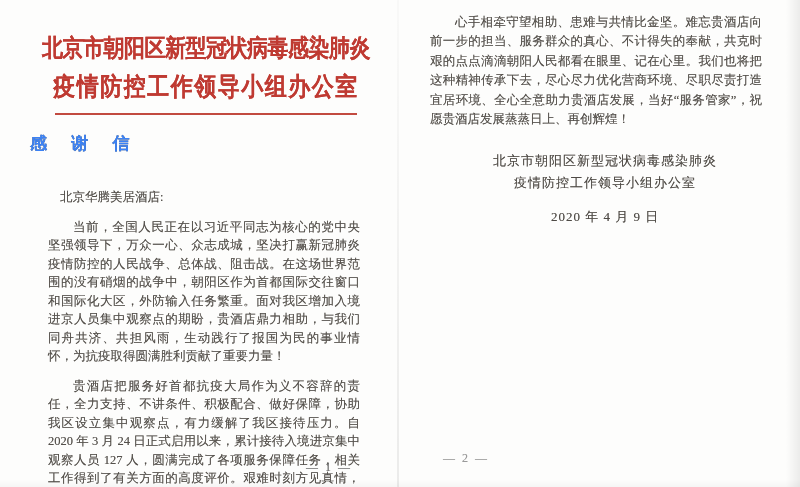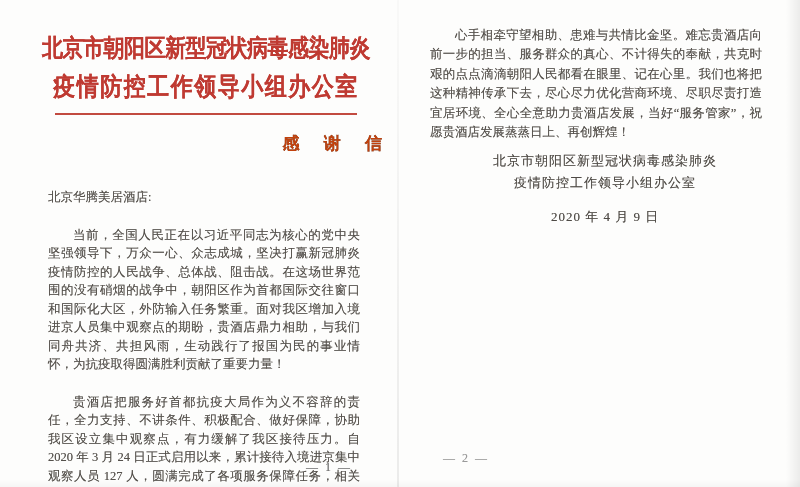--- a/index.html
+++ b/index.html
@@ -75,7 +75,7 @@
   .body-1 .salutation { text-indent:0; }
   .body-1 p.para { text-indent:2em; margin-top:19px; }
   .body-2 {
-    left:20px; top:26px; width:332px;
+    left:20px; top:13px; width:332px;
     font-size:12.5px; line-height:19.4px;
   }
   .body-2 p.para { text-indent:2em; }

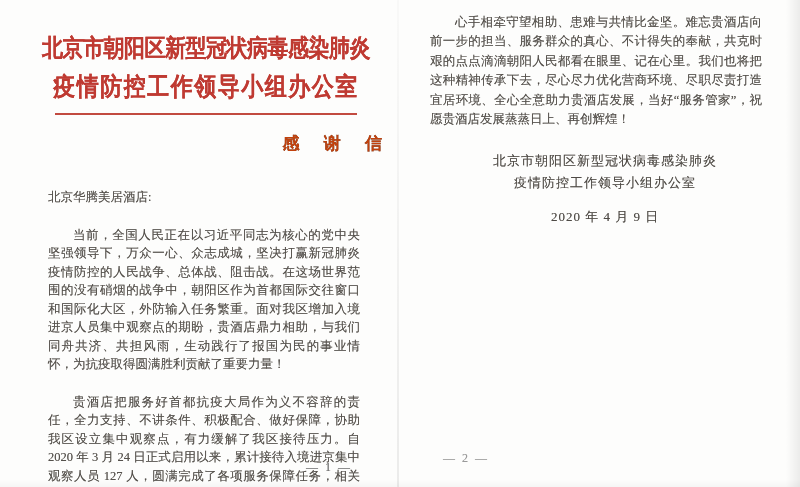--- a/index.html
+++ b/index.html
@@ -54,10 +54,10 @@
   }
   .letter-title {
     margin-top:17px;
-    text-align:right;
+    text-align:left;
     font-size:17px; font-weight:bold;
     letter-spacing:10px; padding-left:10px;
-    color:#c2410c;
+    color:#3b82f6;
     text-shadow:0 0 0.5px #555;
   }
 

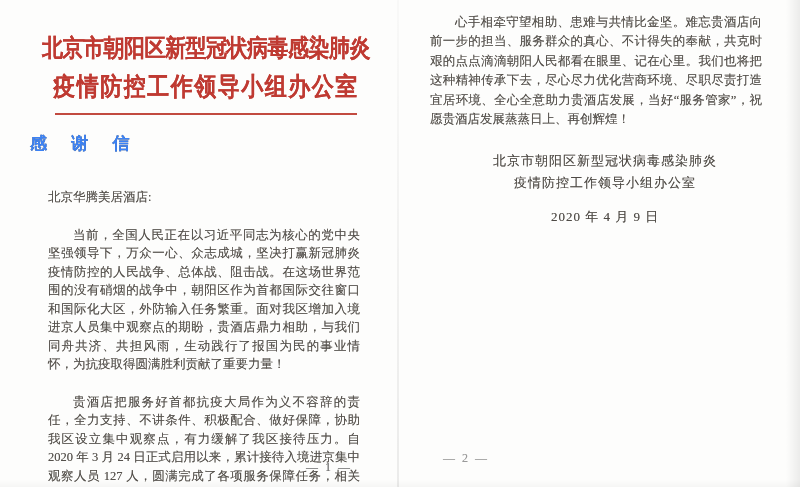--- a/index.html
+++ b/index.html
@@ -72,7 +72,7 @@
     left:28px; top:188px; width:312px;
     font-size:12.5px; line-height:18.5px;
   }
-  .body-1 .salutation { text-indent:0; }
+  .body-1 .salutation { text-indent:0;margin-left:12px; }
   .body-1 p.para { text-indent:2em; margin-top:19px; }
   .body-2 {
     left:20px; top:13px; width:332px;

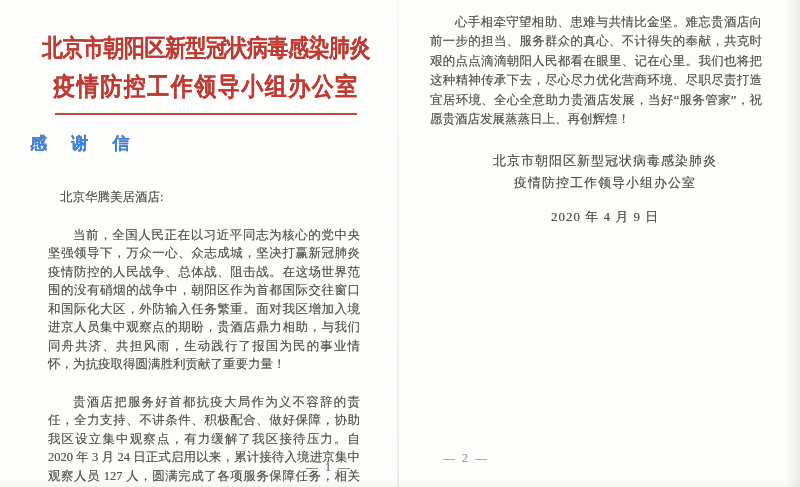--- a/index.html
+++ b/index.html
@@ -73,7 +73,7 @@
     font-size:12.5px; line-height:18.5px;
   }
   .body-1 .salutation { text-indent:0;margin-left:12px; }
-  .body-1 p.para { text-indent:2em; margin-top:19px; }
+  .body-1 p.para { text-indent:2em; margin-top:11px; }
   .body-2 {
     left:20px; top:13px; width:332px;
     font-size:12.5px; line-height:19.4px;

